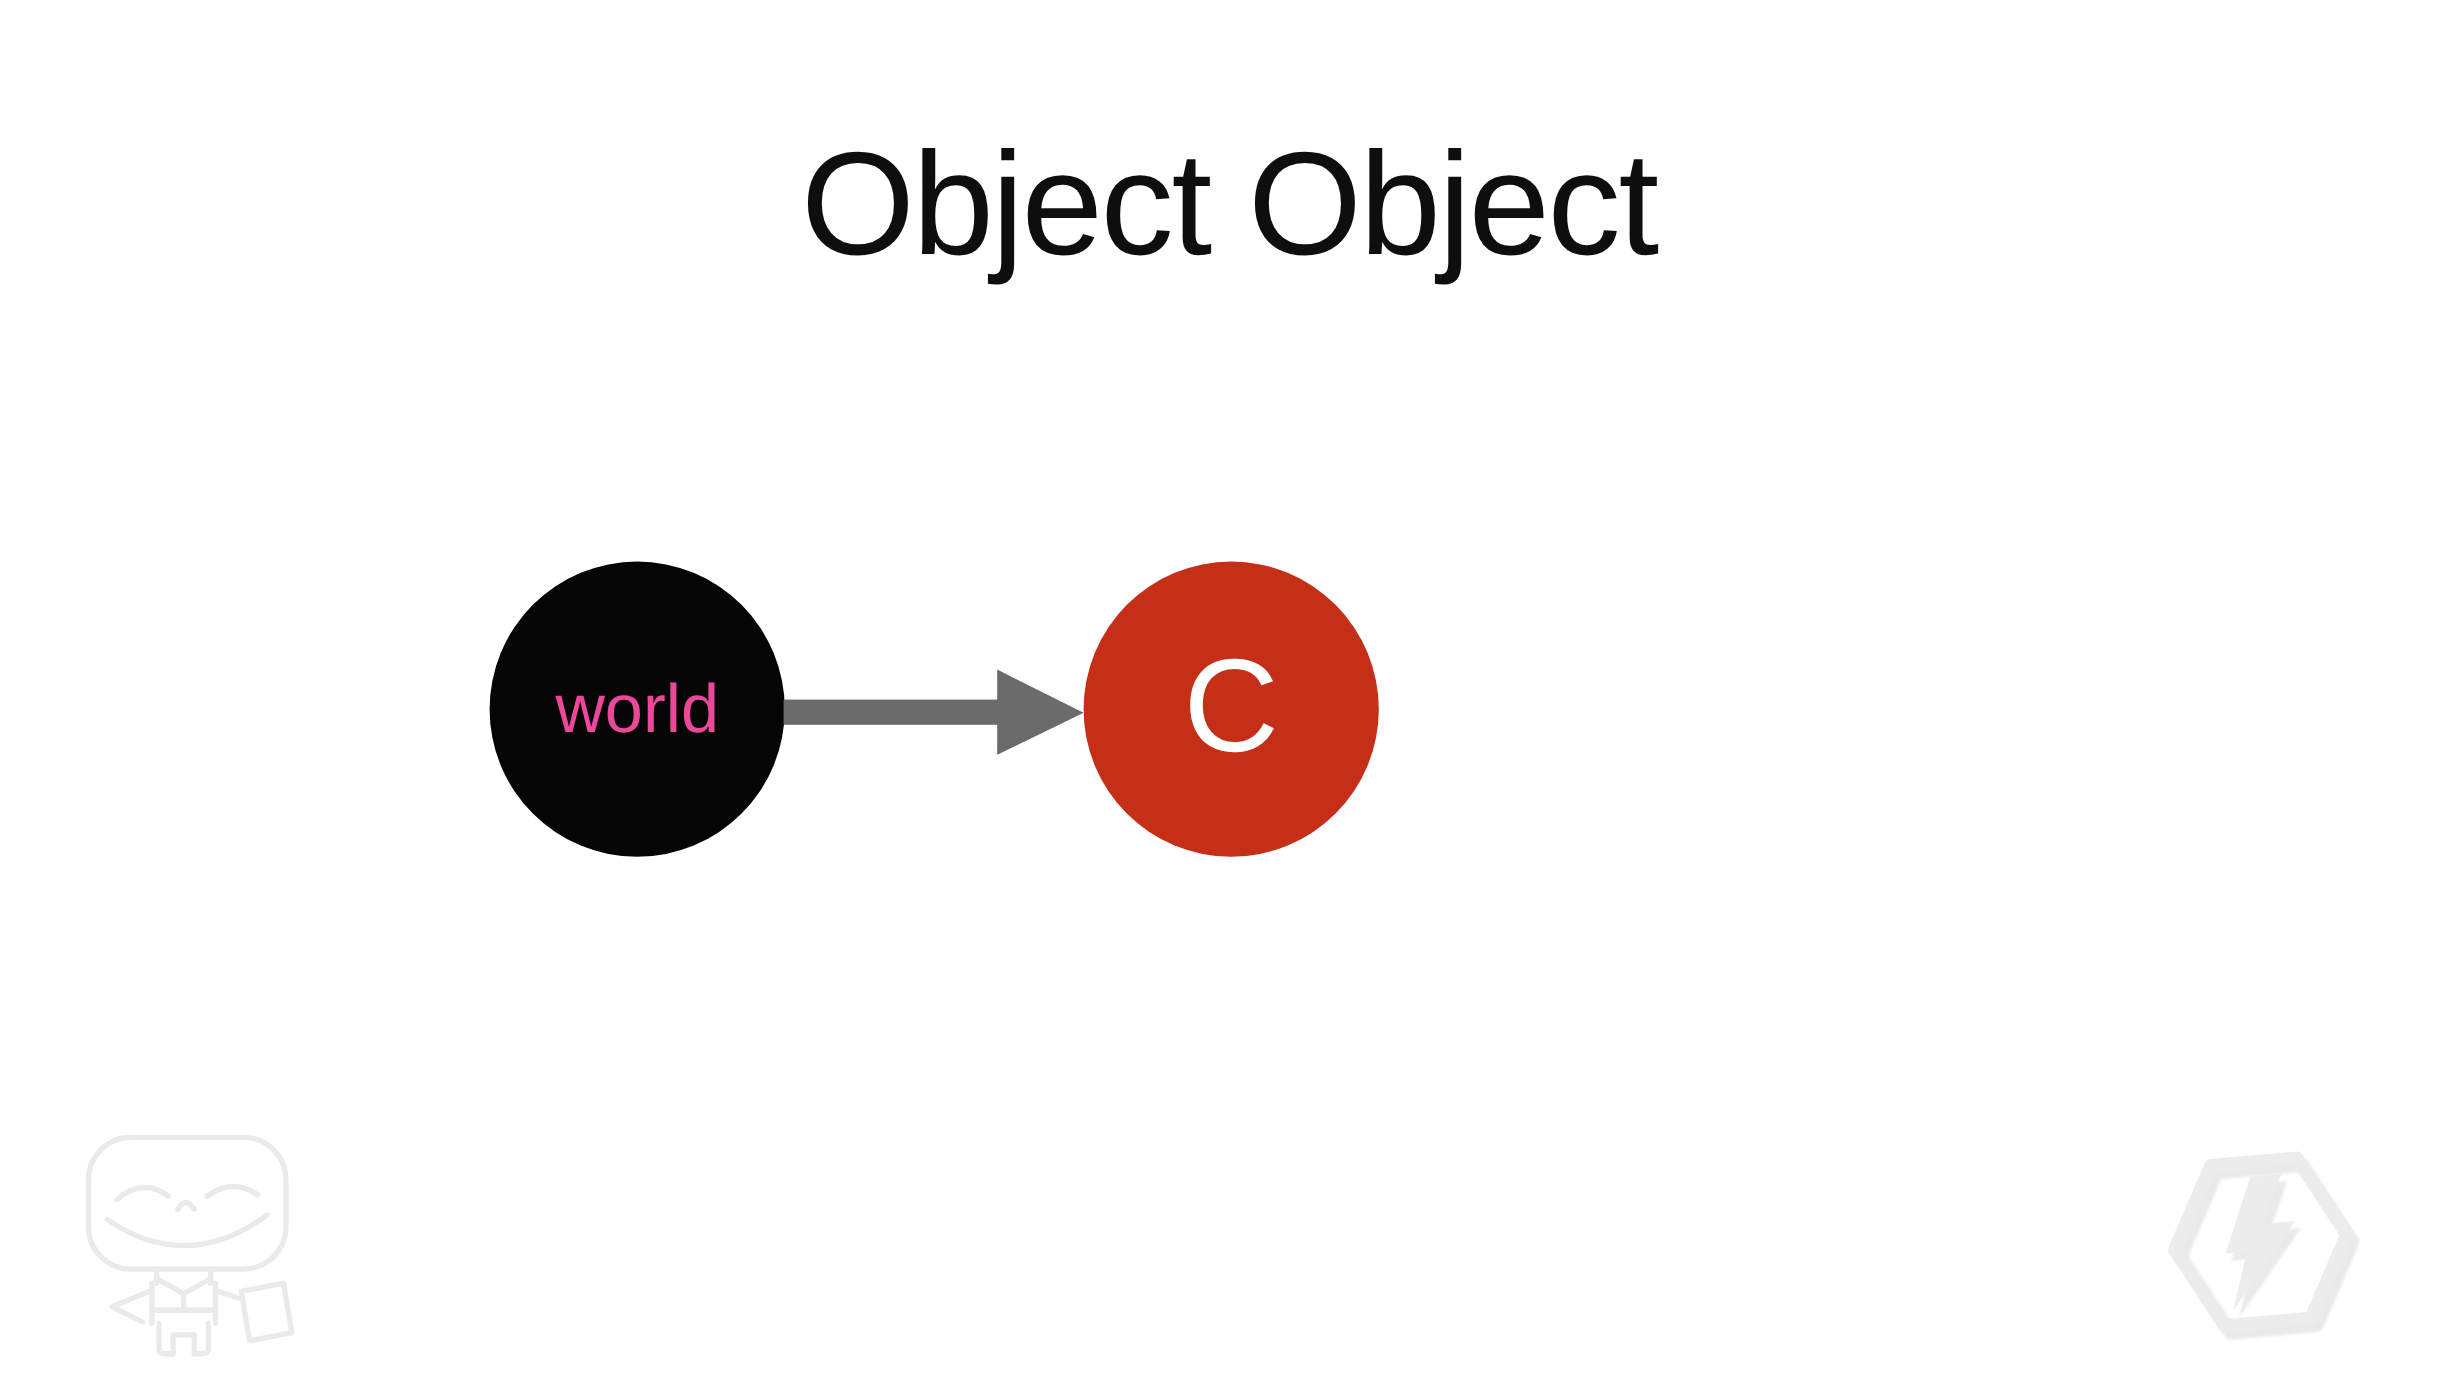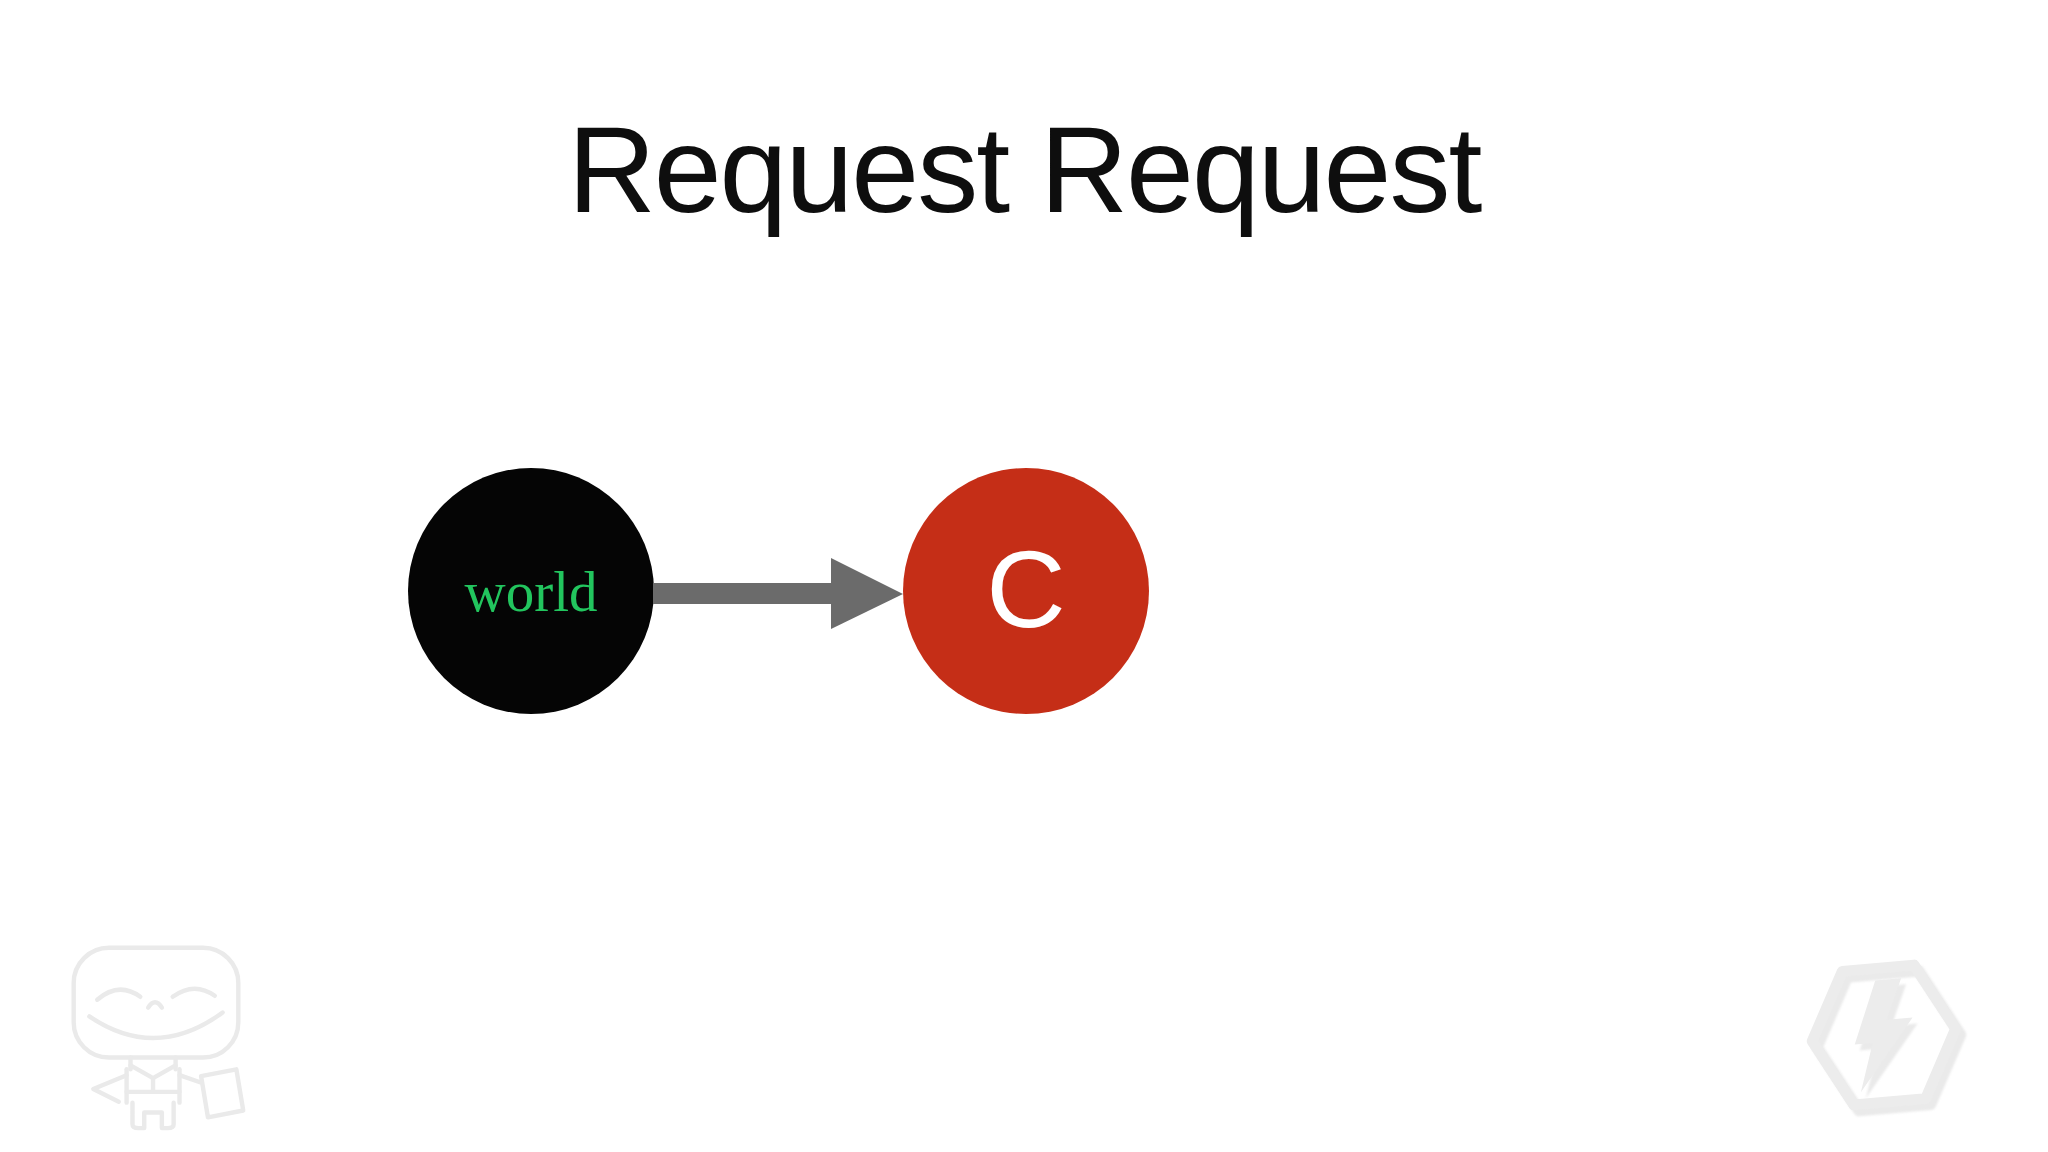--- a/index.html
+++ b/index.html
@@ -61,7 +61,7 @@
 
 <div class="slide">
 
-  <h1 class="title">Request Request</h1>
+  <h1 class="title">Object Object</h1>
 
   <div class="node node-world">
     <span class="node-label">world</span>

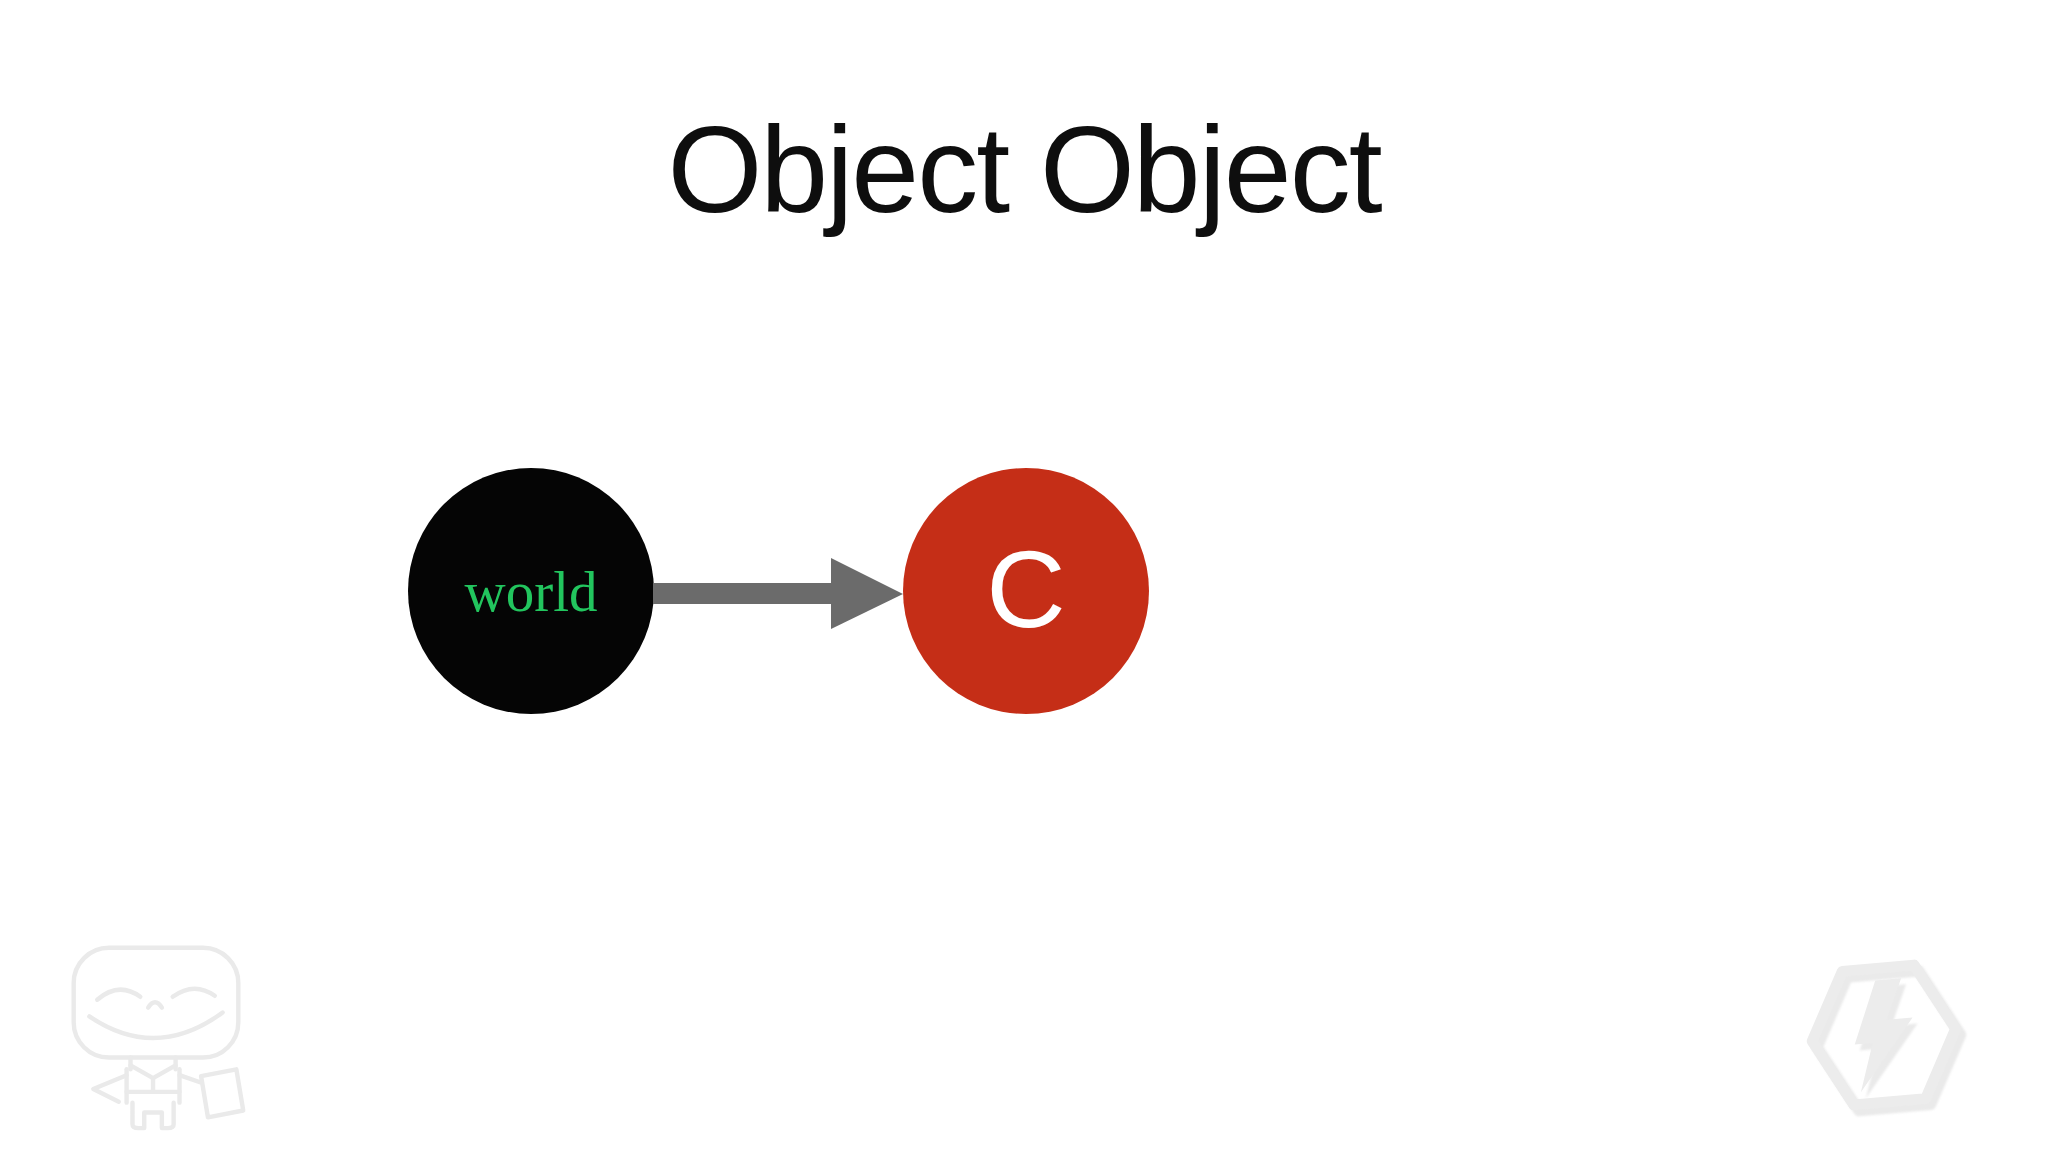--- a/index.html
+++ b/index.html
@@ -34,8 +34,8 @@
   }
   .node-world { left: 408px; top: 468px; background: #050505; }
   .node-world .node-label {
-    color: #22c55e;
-    font-family: Liberation Serif, serif;
+    color: #ec4899;
+    font-family: Liberation Sans, sans-serif;
     font-size: 57px;
     line-height: 1;
   }

